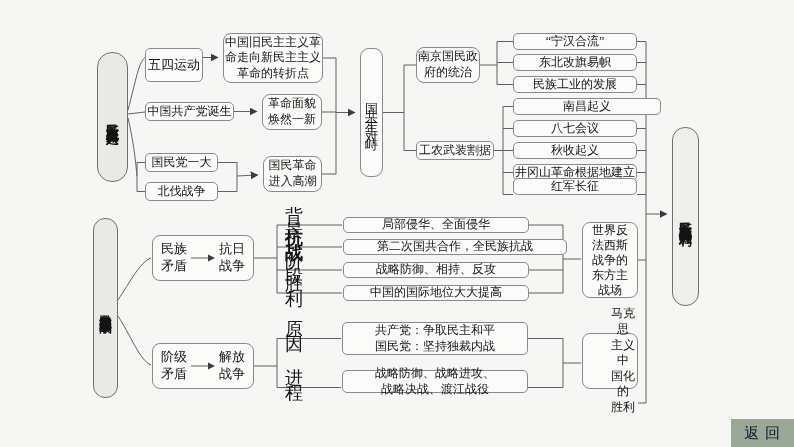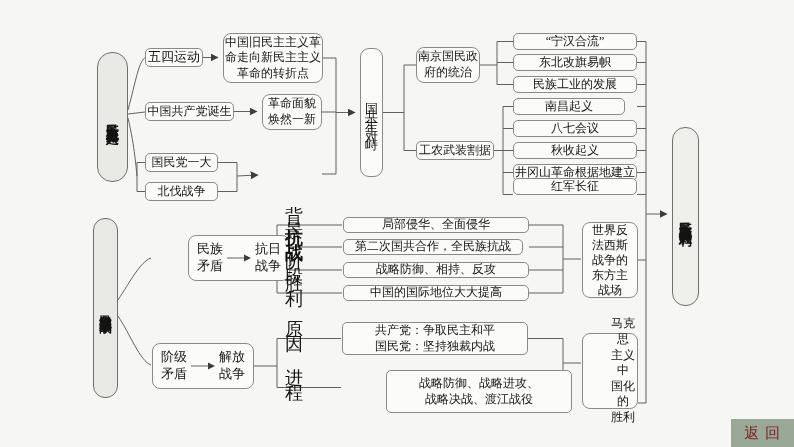--- a/index.html
+++ b/index.html
@@ -137,7 +137,7 @@
     <span class="vtx">新民主主义革命兴起</span>
   </div>
 
-  <div class="bx" style="left:145px;top:48px;width:58px;height:19px;font-size:13px;">五四运动</div>
+  <div class="bx" style="left:145px;top:48px;width:58px;height:34px;font-size:13px;">五四运动</div>
 
   <div class="bx r8" style="left:223px;top:33px;width:100px;height:50px;">中国旧民主主义革
 命走向新民主主义

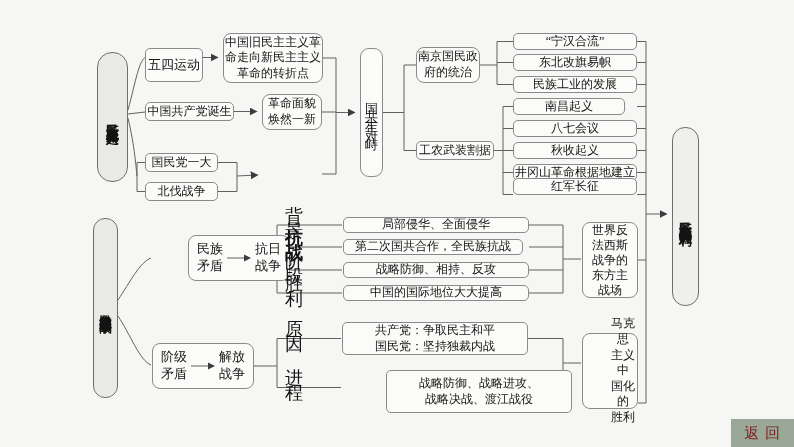--- a/index.html
+++ b/index.html
@@ -165,7 +165,7 @@
   <div class="bx" style="left:513px;top:33px;width:124px;height:17px;">“宁汉合流”</div>
   <div class="bx" style="left:513px;top:54px;width:124px;height:17px;">东北改旗易帜</div>
   <div class="bx" style="left:513px;top:76px;width:124px;height:17px;">民族工业的发展</div>
-  <div class="bx" style="left:513px;top:98px;width:112px;height:17px;">南昌起义</div>
+  <div class="bx" style="left:513px;top:98px;width:148px;height:17px;">南昌起义</div>
   <div class="bx" style="left:513px;top:120px;width:124px;height:17px;">八七会议</div>
   <div class="bx" style="left:513px;top:142px;width:124px;height:17px;">秋收起义</div>
   <div class="bx" style="left:513px;top:164px;width:124px;height:17px;">井冈山革命根据地建立</div>

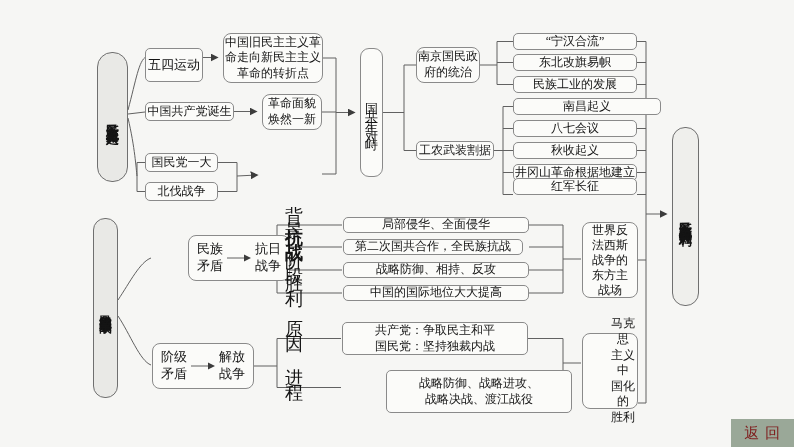--- a/index.html
+++ b/index.html
@@ -152,6 +152,8 @@
 
   <div class="bx" style="left:145px;top:182px;width:73px;height:19px;">北伐战争</div>
 
+  <div class="bx r8" style="left:263px;top:156px;width:59px;height:36px;">国民革命
+进入高潮</div>
 
   <div class="bx" style="left:360px;top:48px;width:23px;height:129px;border-radius:9px;">
     <span class="vtx" style="font-weight:400;letter-spacing:7px;">国共十年对峙</span>

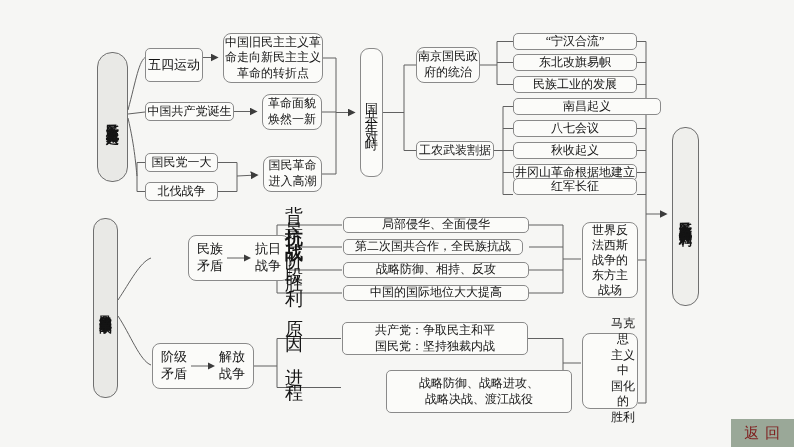--- a/index.html
+++ b/index.html
@@ -177,7 +177,7 @@
     <span class="vtx" style="font-size:12px;letter-spacing:0.5px;">中华民族的抗日战争和解放战争</span>
   </div>
 
-  <div class="bx r8 comp" style="left:152px;top:235px;width:102px;height:46px;margin-left:36px;">
+  <div class="bx r8 comp" style="left:152px;top:235px;width:102px;height:46px;">
     <span class="seg">民族
 矛盾</span>
     <svg class="arrow-inline" width="24" height="10" viewBox="0 0 24 10">

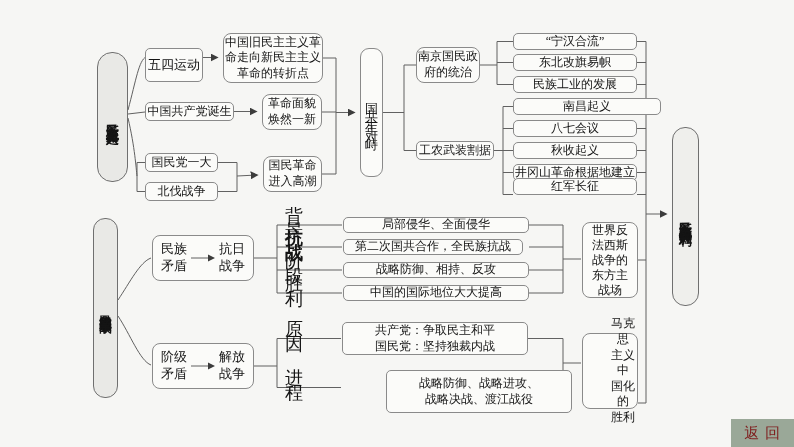--- a/index.html
+++ b/index.html
@@ -194,7 +194,7 @@
   <div class="lbl" style="left:285px;top:277px;">胜利</div>
 
   <div class="bx" style="left:343px;top:217px;width:186px;height:16px;">局部侵华、全面侵华</div>
-  <div class="bx" style="left:343px;top:239px;width:180px;height:16px;">第二次国共合作，全民族抗战</div>
+  <div class="bx" style="left:343px;top:239px;width:224px;height:16px;">第二次国共合作，全民族抗战</div>
   <div class="bx" style="left:343px;top:262px;width:186px;height:16px;">战略防御、相持、反攻</div>
   <div class="bx" style="left:343px;top:285px;width:186px;height:16px;">中国的国际地位大大提高</div>
 

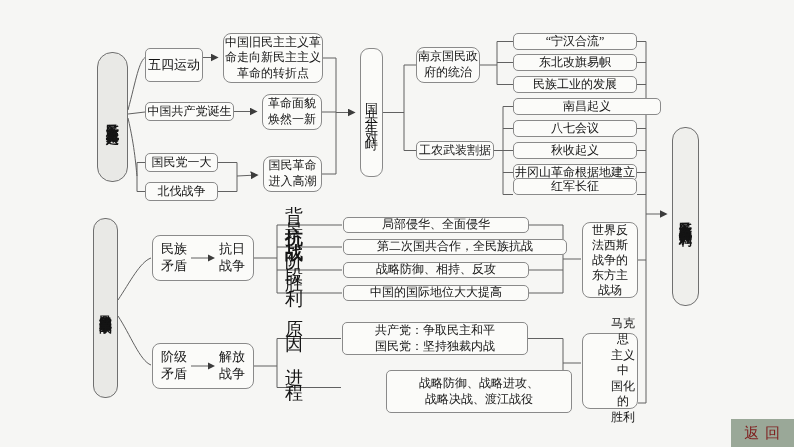--- a/index.html
+++ b/index.html
@@ -223,7 +223,7 @@
   <div class="bx" style="left:342px;top:370px;width:186px;height:43px;margin-left:44px;">战略防御、战略进攻、
 战略决战、渡江战役</div>
 
-  <div class="bx r8" style="left:582px;top:333px;width:56px;height:76px;padding-left:26px;">马克思
+  <div class="bx r8" style="left:582px;top:333px;width:56px;height:56px;padding-left:26px;">马克思
 主义中
 国化的
 胜利</div>

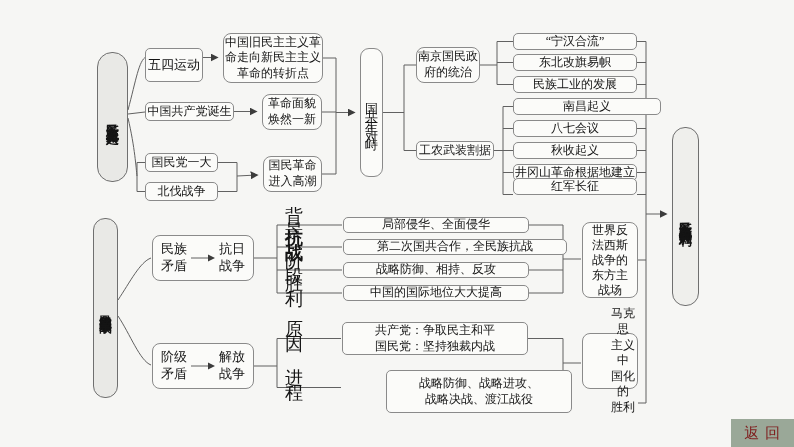--- a/index.html
+++ b/index.html
@@ -220,7 +220,7 @@
 
   <div class="bx" style="left:342px;top:322px;width:186px;height:33px;">共产党：争取民主和平
 国民党：坚持独裁内战</div>
-  <div class="bx" style="left:342px;top:370px;width:186px;height:43px;margin-left:44px;">战略防御、战略进攻、
+  <div class="bx" style="left:342px;top:370px;width:186px;height:23px;">战略防御、战略进攻、
 战略决战、渡江战役</div>
 
   <div class="bx r8" style="left:582px;top:333px;width:56px;height:56px;padding-left:26px;">马克思

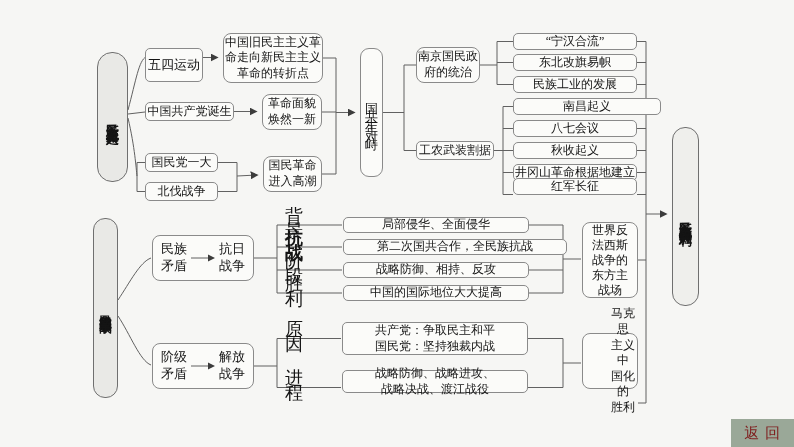--- a/index.html
+++ b/index.html
@@ -36,7 +36,7 @@
   .arrow-inline{flex:0 0 auto;}
   #back-btn{
     position:absolute;right:0;bottom:0;width:63px;height:28px;z-index:2;
-    background:#9aa898;color:#7f1d1d;border:none;cursor:pointer;
+    background:#9aa898;color:#0f172a;border:none;cursor:pointer;
     display:flex;align-items:center;justify-content:center;
     font-family:"Liberation Serif","DejaVu Serif",serif;
     font-size:15px;letter-spacing:1px;

